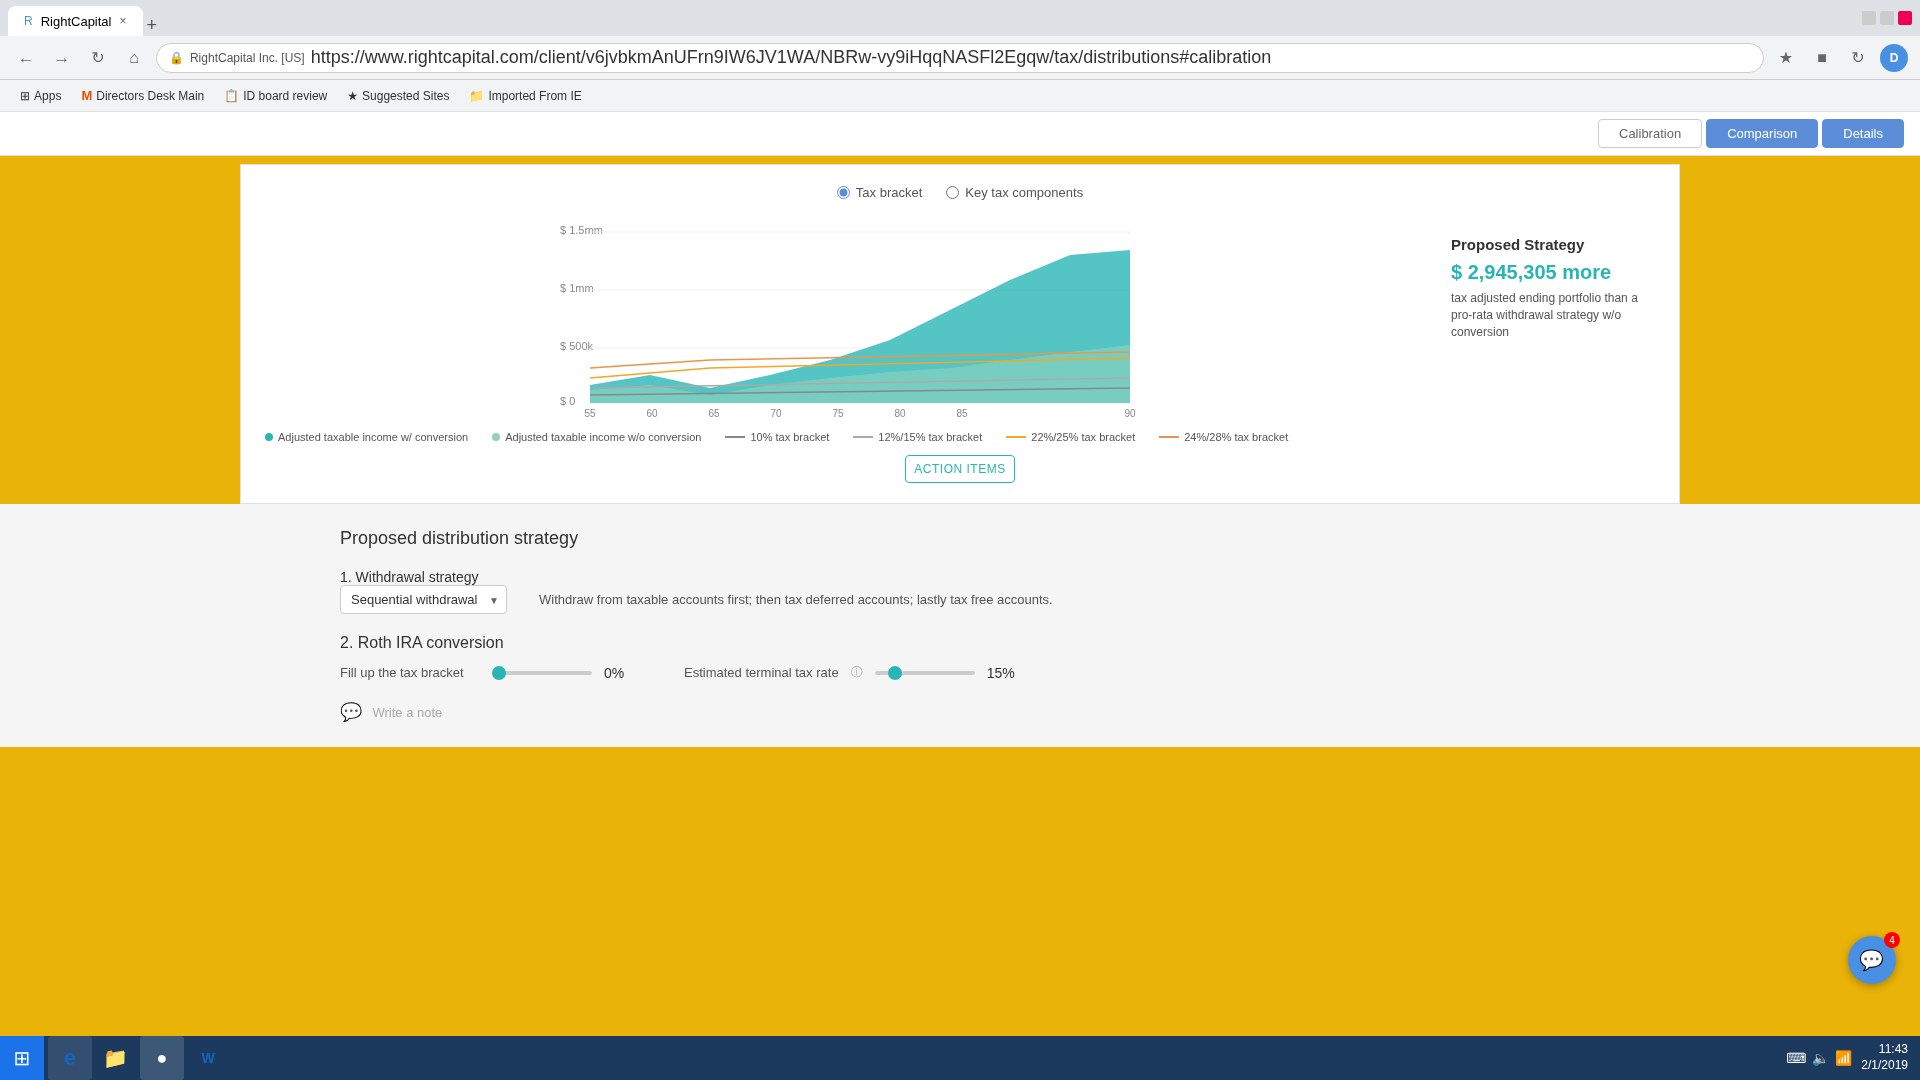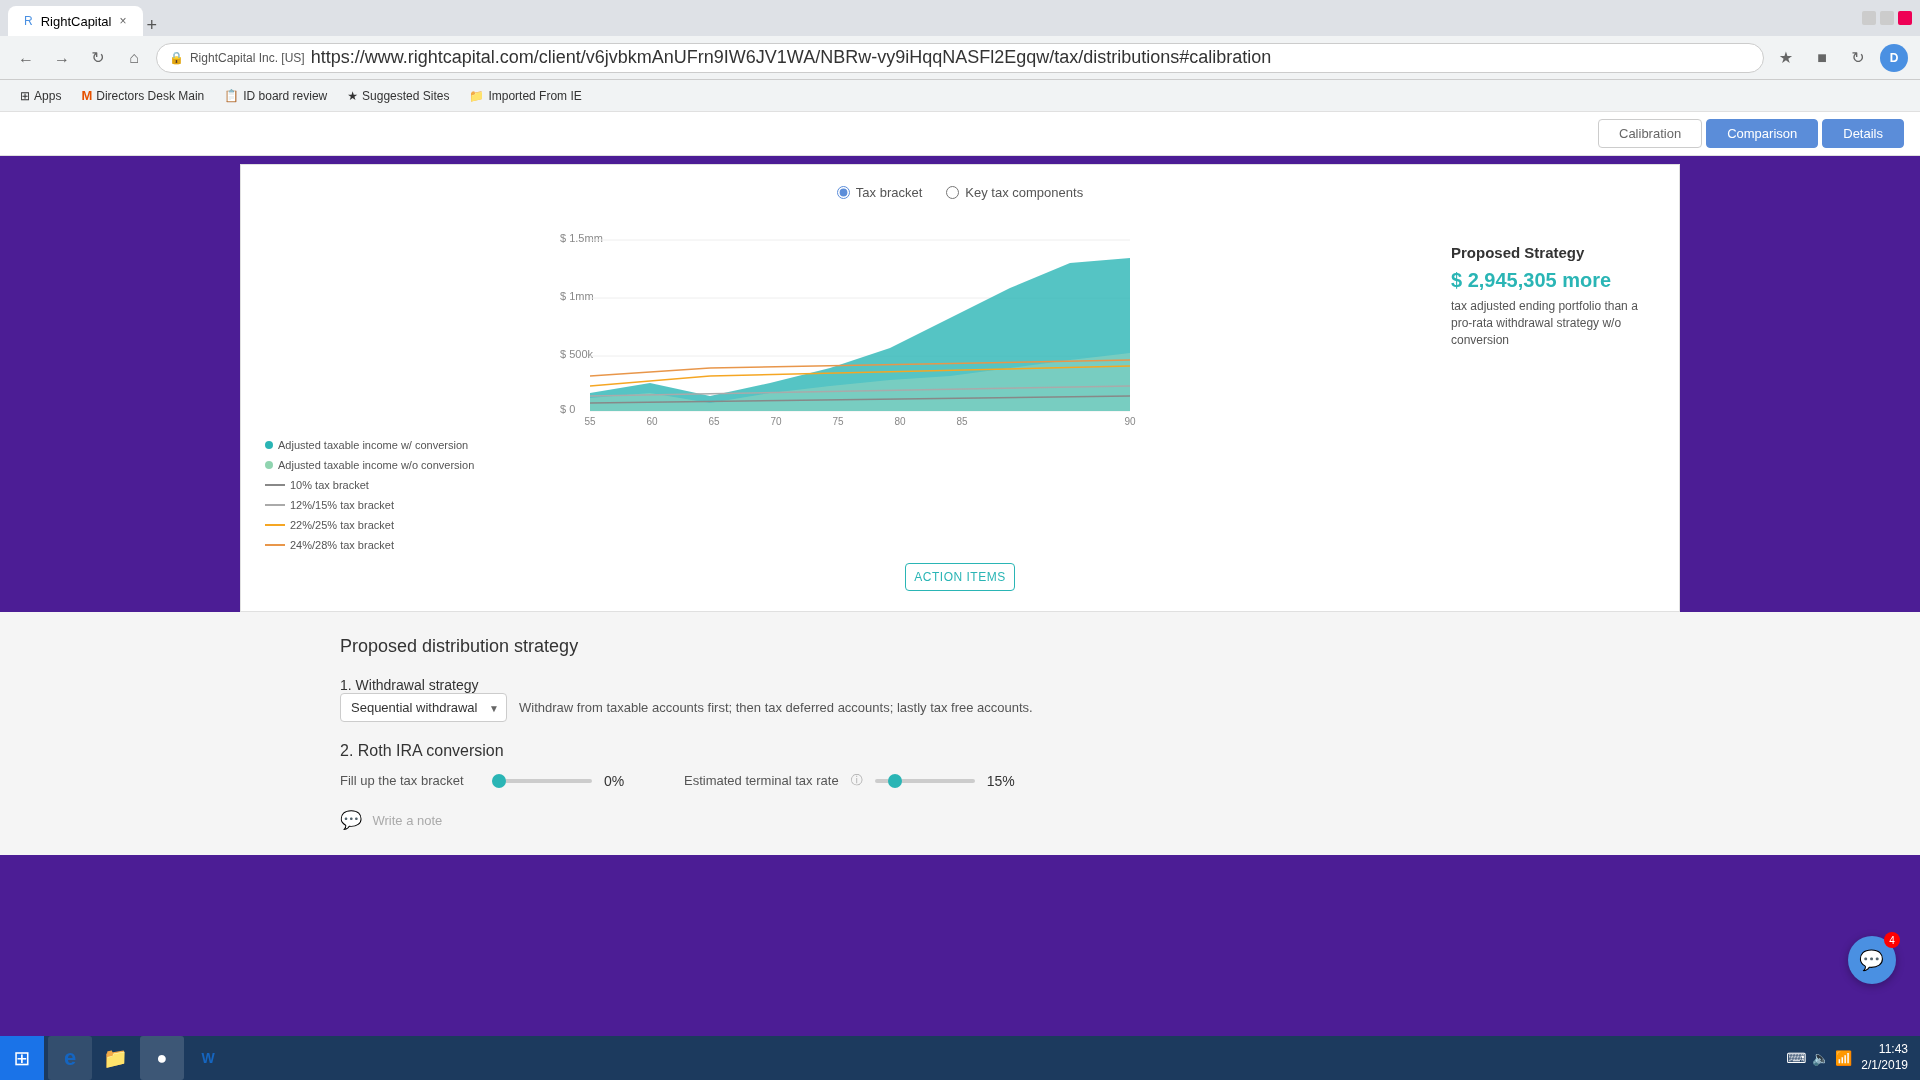--- a/index.html
+++ b/index.html
@@ -137,7 +137,7 @@
   </div>
 </div>
 
-<div style="background:#4c1d95; height: calc(1080px - 36px - 44px - 32px - 44px); position:relative; overflow:hidden;">
+<div style="background:#eab308; height: calc(1080px - 36px - 44px - 32px - 44px); position:relative; overflow:hidden;">
 
   <div class="tab-nav">
     <button class="tab-nav-btn">Calibration</button>

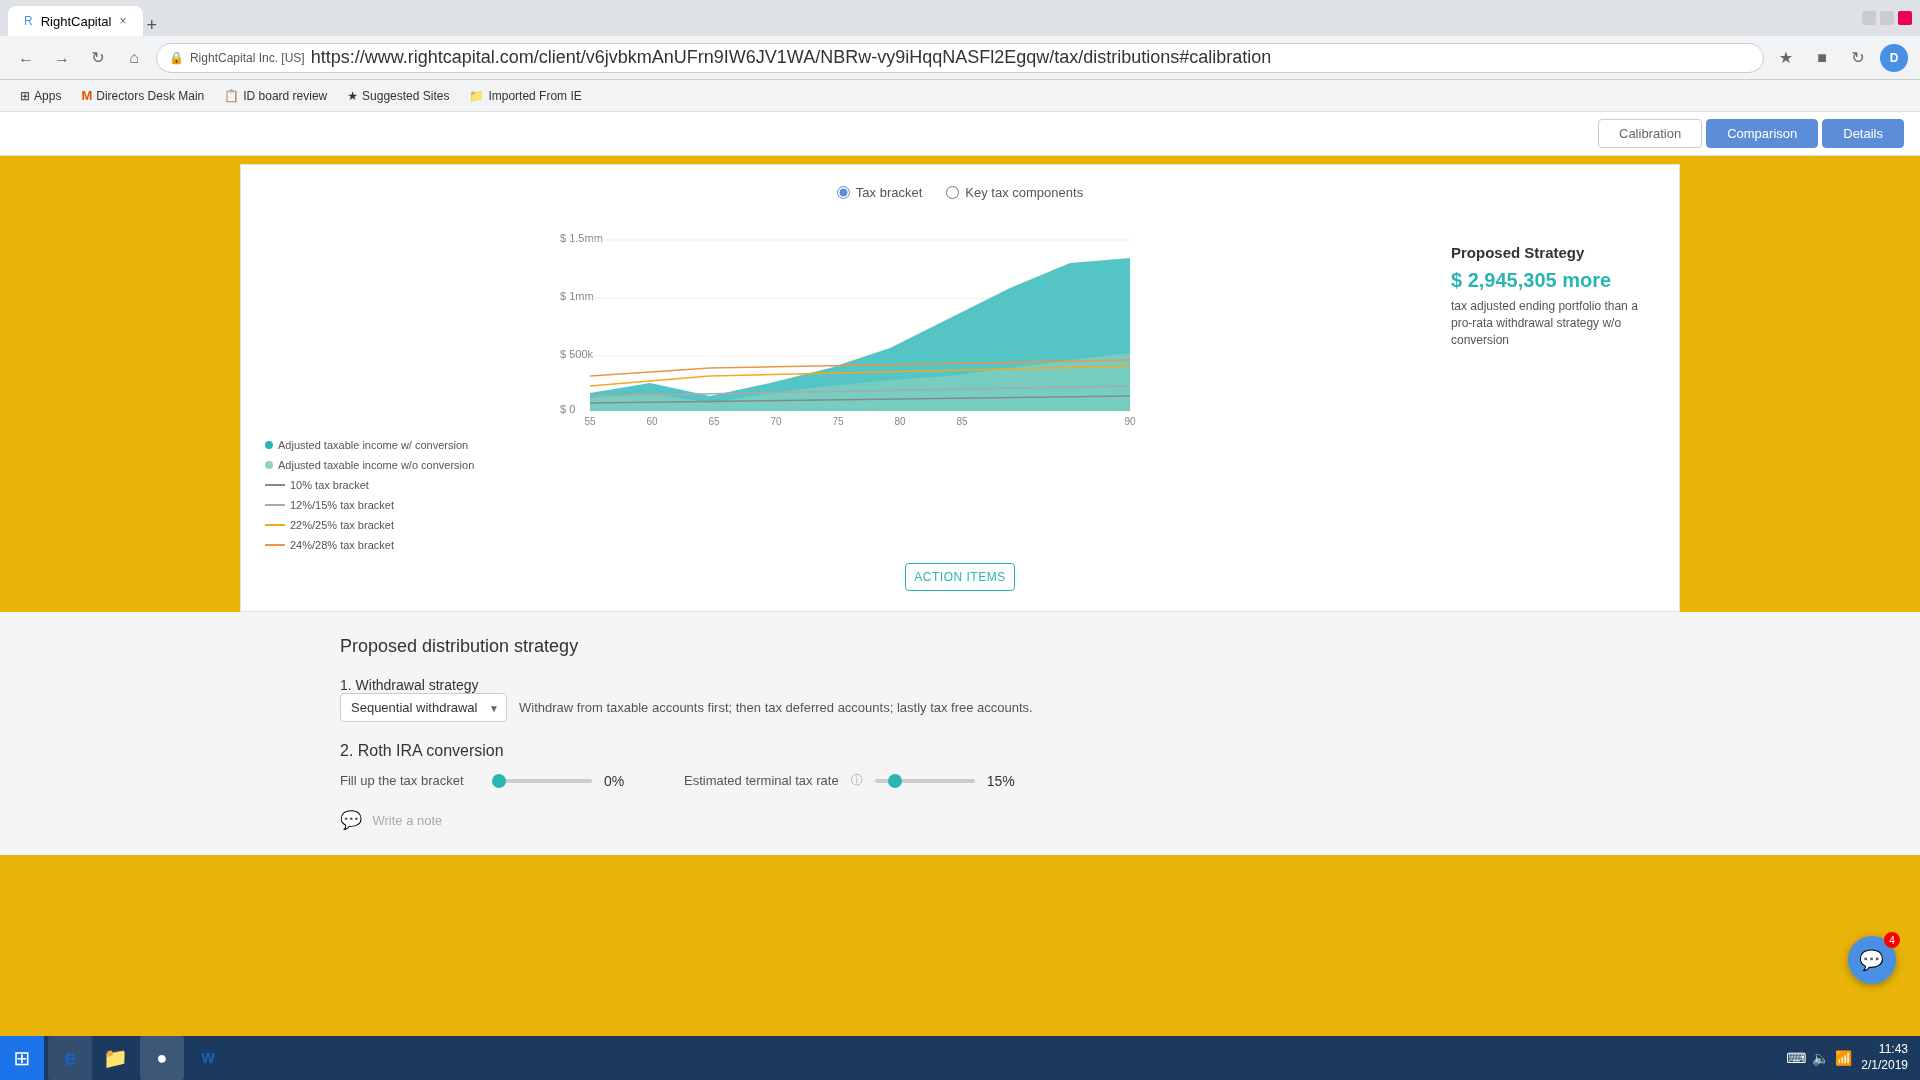--- a/index.html
+++ b/index.html
@@ -23,7 +23,7 @@
     .tab-nav-btn.active { background: #5b8dd9; color: white; border-color: #5b8dd9; }
     .tab-nav-btn:not(:last-child) { margin-right: 4px; }
     .chart-title { text-align: center; font-size: 18px; color: #333; margin-bottom: 12px; }
-    .radio-group { display: flex; justify-content: center; gap: 24px; margin-bottom: 28px; }
+    .radio-group { display: flex; justify-content: center; gap: 24px; margin-bottom: 20px; }
     .radio-label { display: flex; align-items: center; gap: 6px; font-size: 13px; color: #555; cursor: pointer; }
     .radio-label input { accent-color: #5b8dd9; }
 

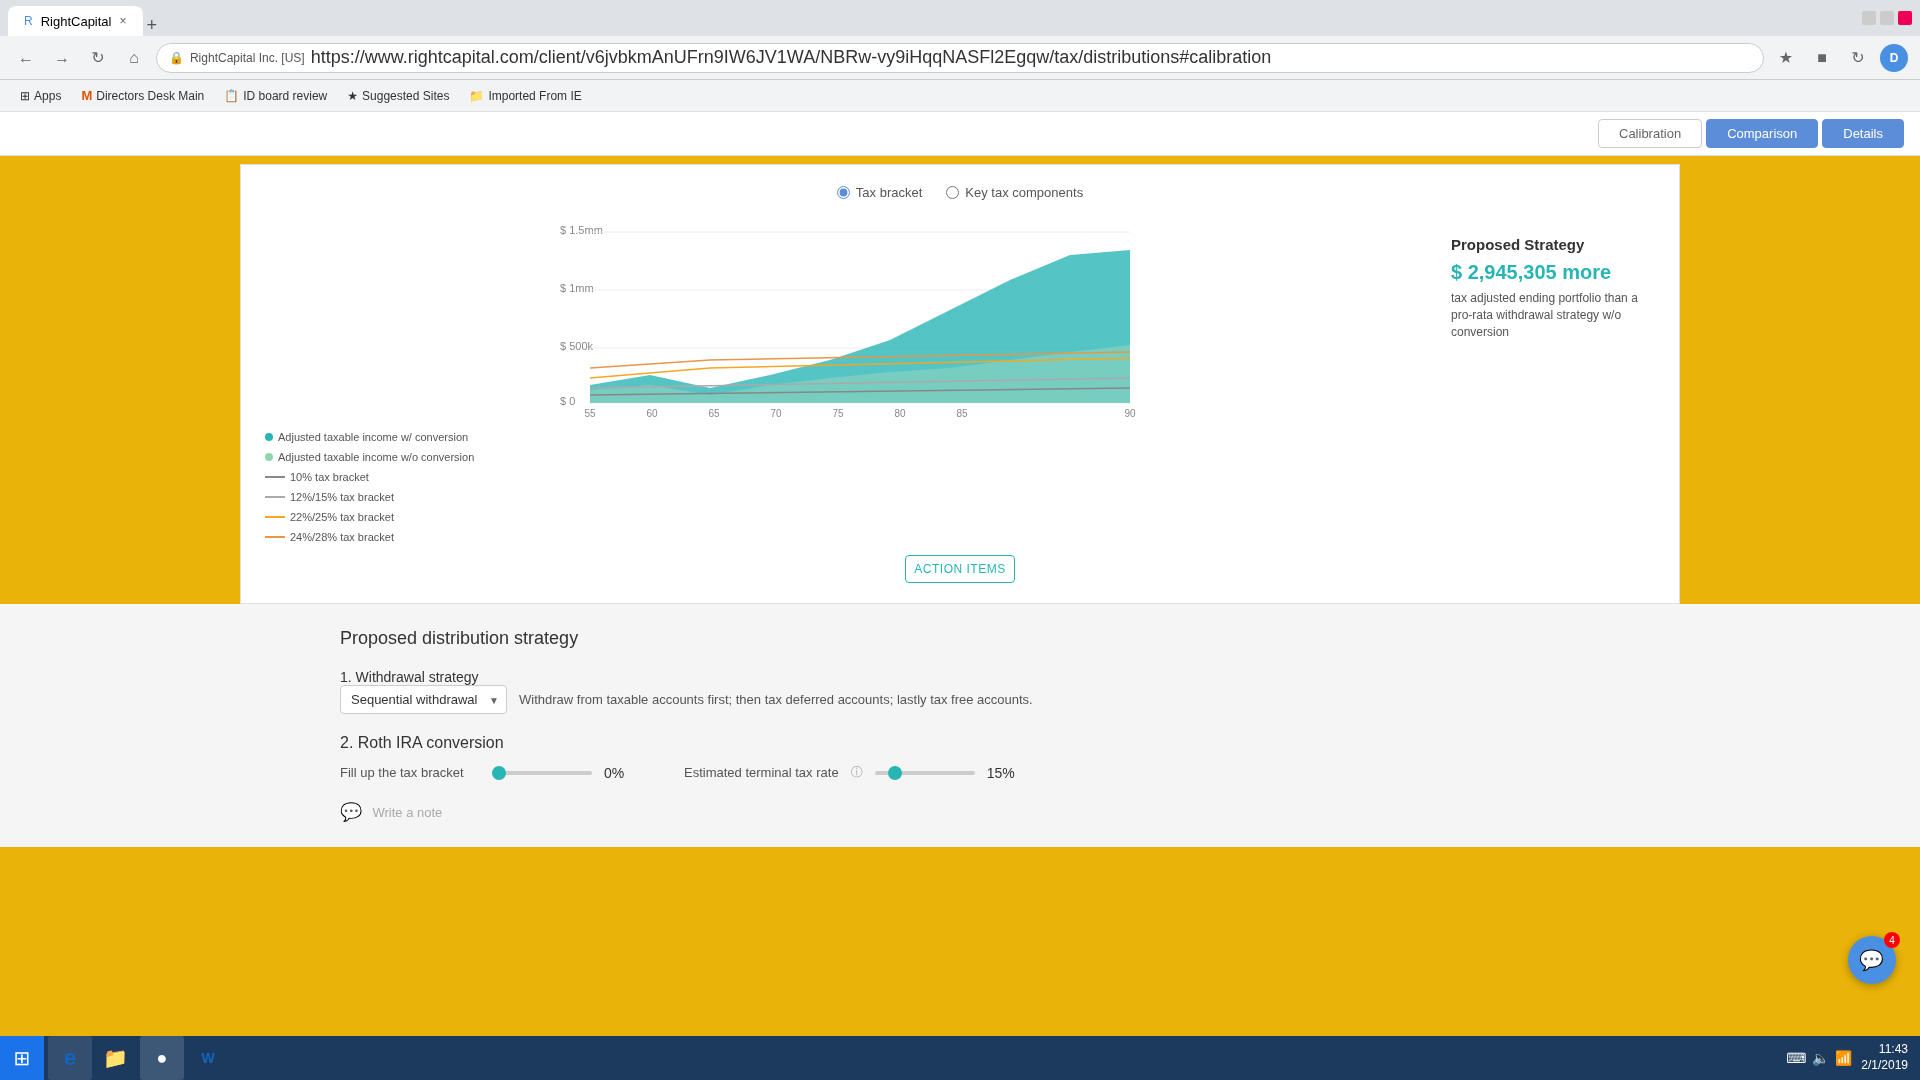--- a/index.html
+++ b/index.html
@@ -36,7 +36,7 @@
     .proposed-amount { font-size: 20px; color: #2ab5b5; font-weight: bold; margin-bottom: 6px; }
     .proposed-desc { font-size: 12px; color: #555; line-height: 1.4; }
 
-    .legend { display: flex; flex-wrap: wrap; gap: 8px 24px; margin-top: 8px; font-size: 11px; color: #555; flex-direction: column; }
+    .legend { display: flex; flex-wrap: wrap; gap: 8px 24px; margin-top: 8px; font-size: 11px; color: #555; }
     .legend-item { display: flex; align-items: center; gap: 5px; }
     .legend-dot { width: 8px; height: 8px; border-radius: 50%; }
     .legend-line { width: 20px; height: 2px; }

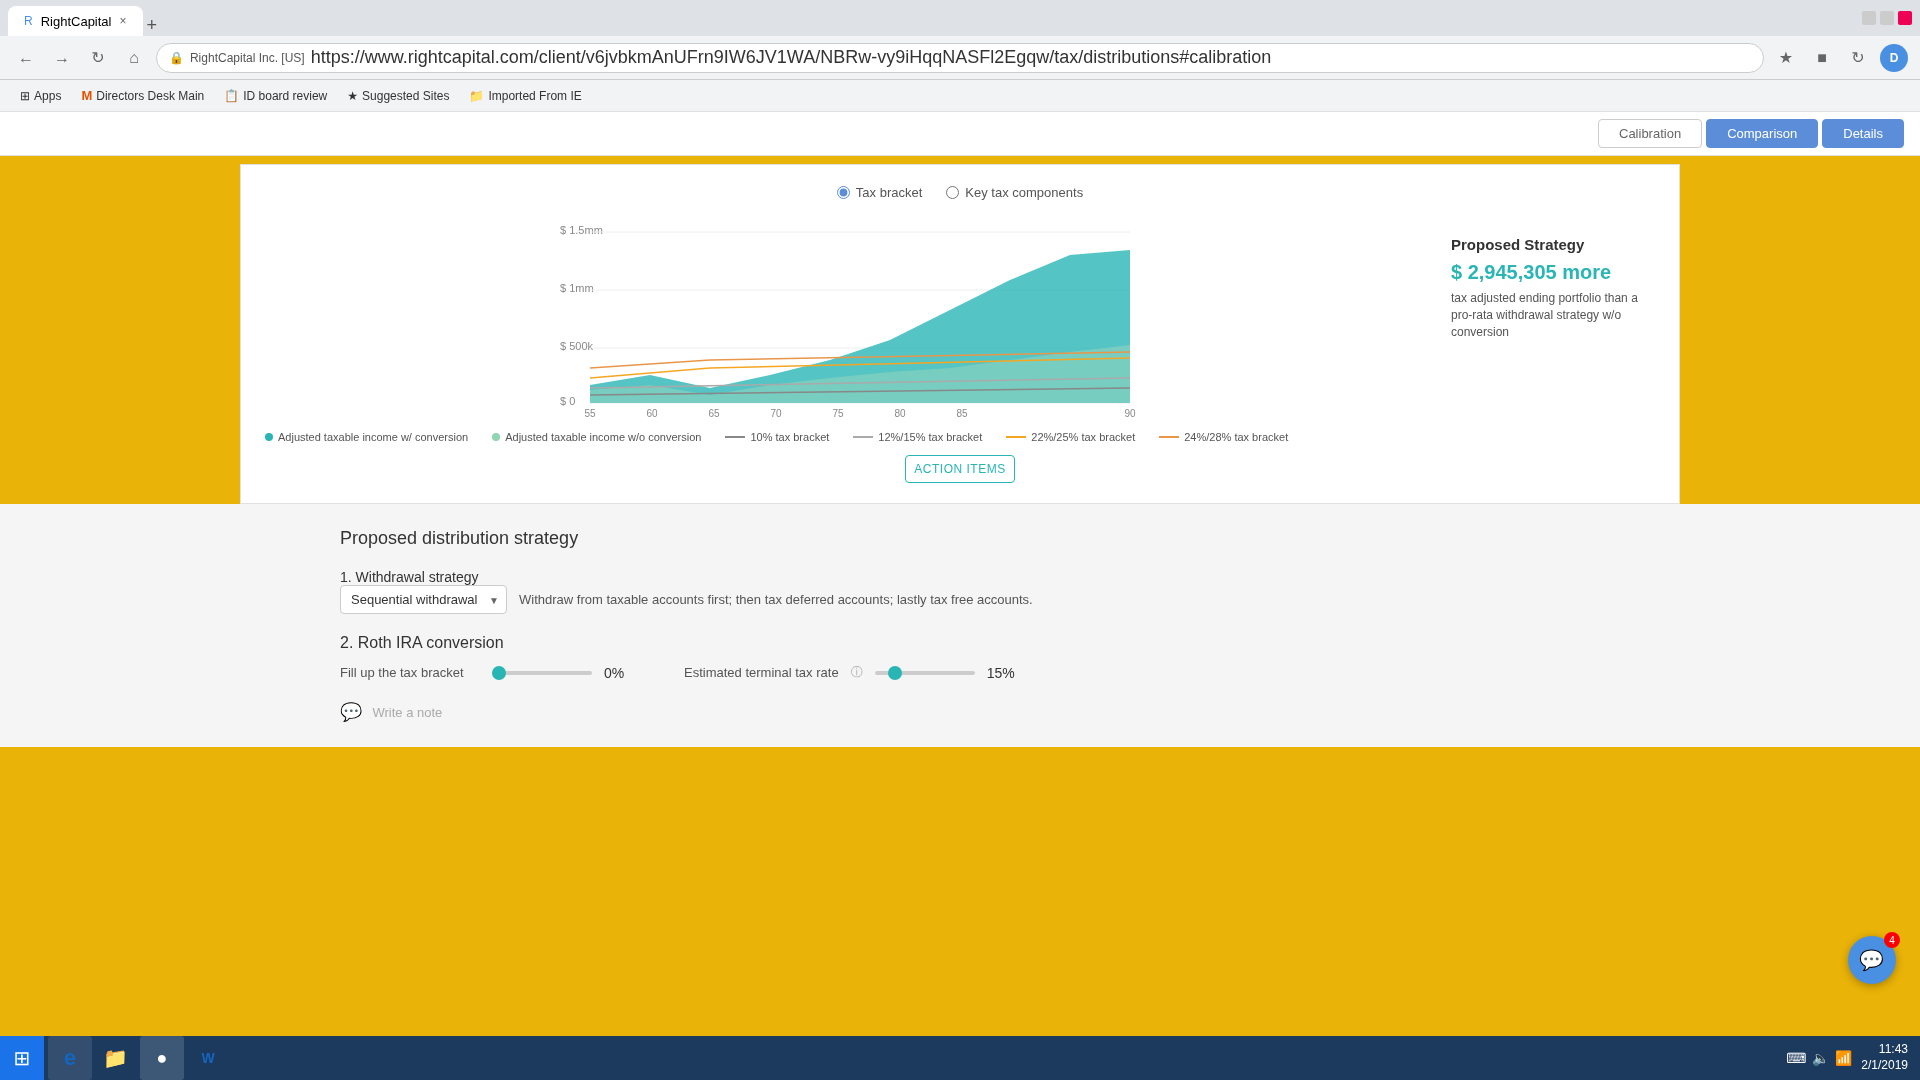--- a/index.html
+++ b/index.html
@@ -47,7 +47,7 @@
     .distribution-section { background: #f5f5f5; padding: 24px 340px; }
     .distribution-title { font-size: 18px; color: #333; margin-bottom: 20px; font-weight: normal; }
     .strategy-number { font-size: 14px; color: #333; margin-bottom: 0; }
-    .dropdown-row { display: flex; align-items: center; gap: 12px; margin-bottom: 20px; }
+    .dropdown-row { display: flex; align-items: center; gap: 32px; margin-bottom: 20px; }
     .dropdown { padding: 6px 28px 6px 10px; border: 1px solid #ccc; border-radius: 4px; font-size: 13px; background: white; color: #333; appearance: none; -webkit-appearance: none; position: relative; }
     .dropdown-wrapper { position: relative; display: inline-block; }
     .dropdown-wrapper::after { content: '▼'; position: absolute; right: 8px; top: 50%; transform: translateY(-50%); font-size: 10px; color: #666; pointer-events: none; }

